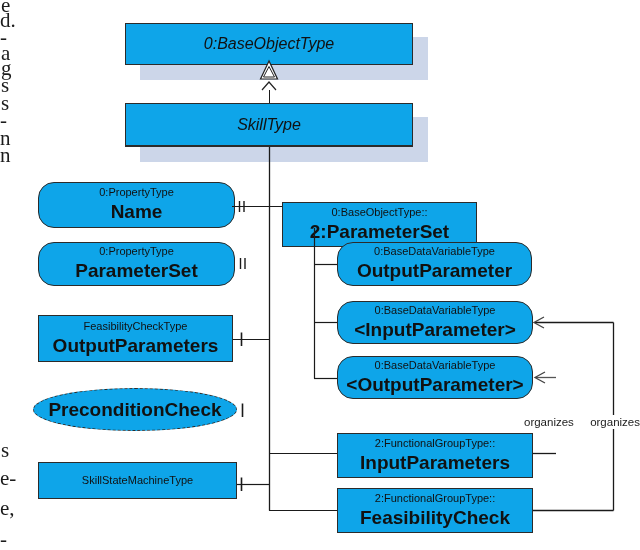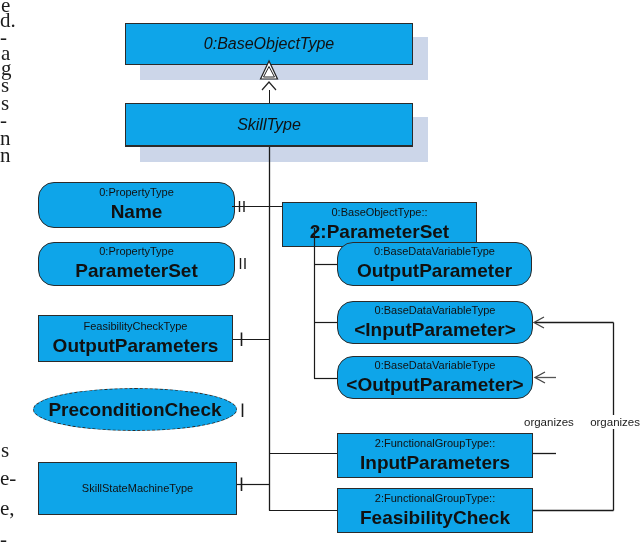--- a/index.html
+++ b/index.html
@@ -71,7 +71,7 @@
   <div class="node ellipse" style="left:33px;top:388px;width:204px;height:43px;">
     <span class="t-big">PreconditionCheck</span>
   </div>
-  <div class="node" style="left:38px;top:462px;width:199px;height:53px;">
+  <div class="node" style="left:38px;top:462px;width:199px;height:37px;">
     <span class="t-small">SkillStateMachineType</span>
   </div>
 

